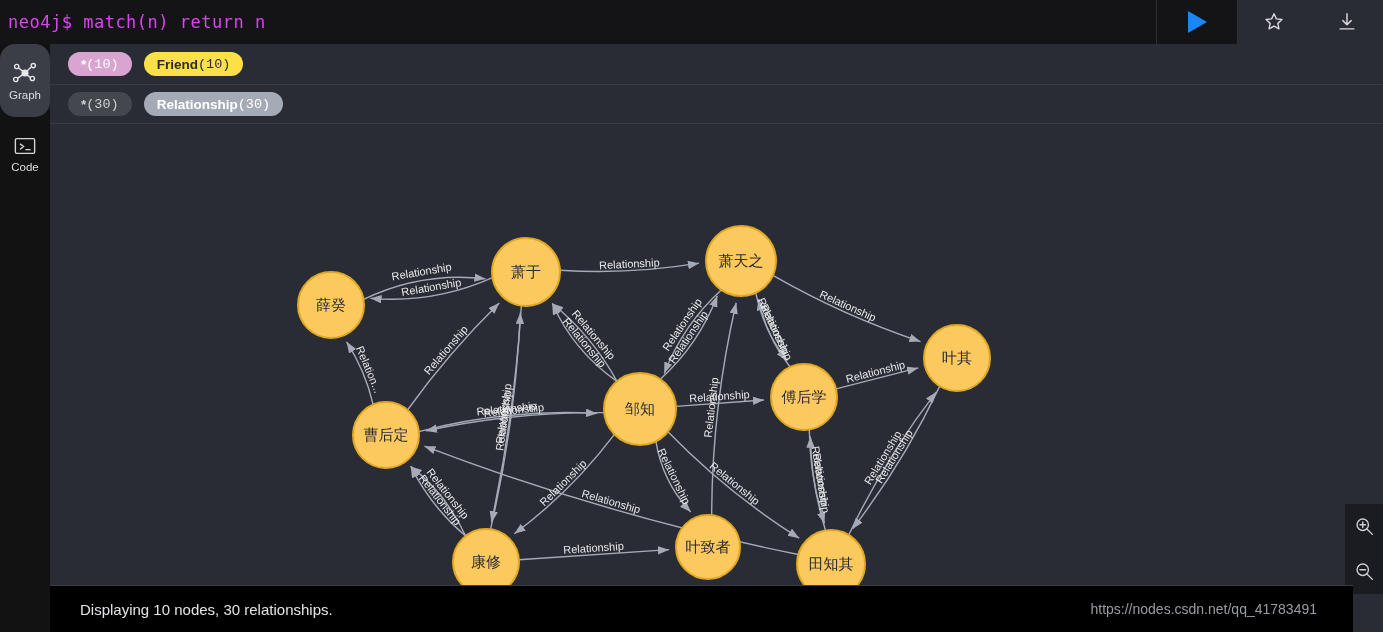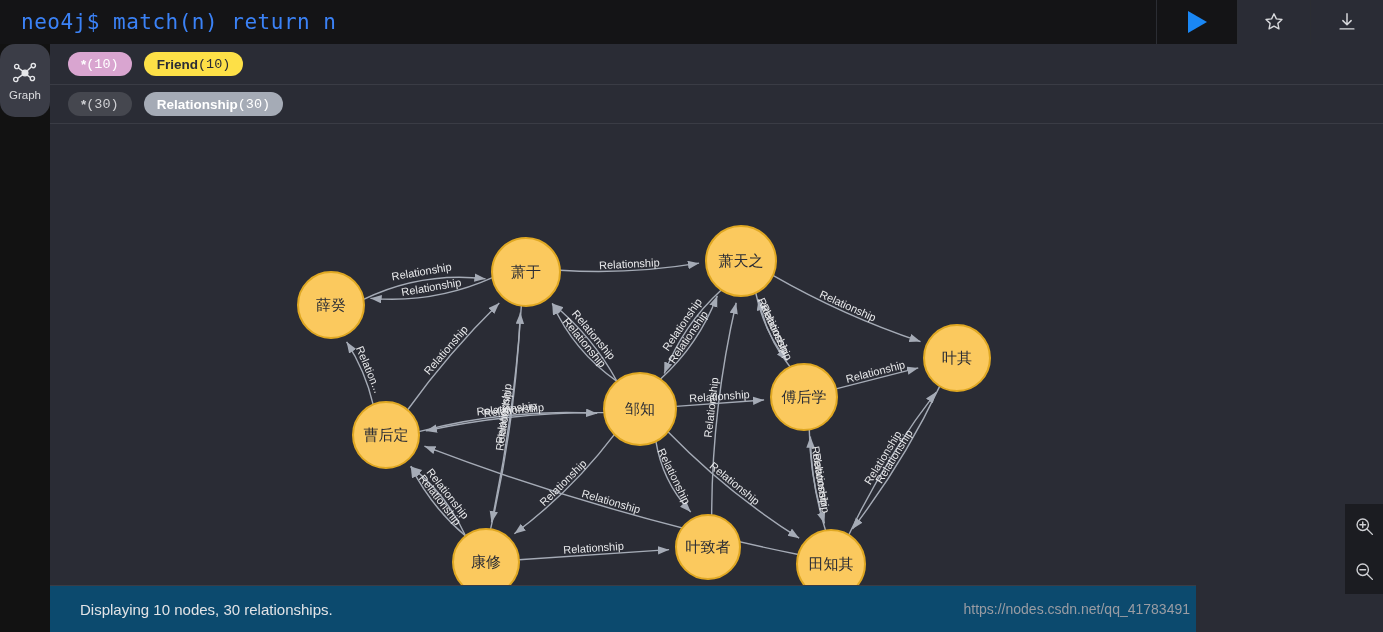--- a/index.html
+++ b/index.html
@@ -16,9 +16,9 @@
     background: #141416; display: flex; align-items: center;
   }
   .query-text {
-    flex: 1; padding-left: 21px; color: #3b82f6;
+    flex: 1; padding-left: 8px; color: #d946ef;
     font-family: "DejaVu Sans Mono", "Liberation Mono", monospace;
-    font-size: 21px; letter-spacing: .5px; white-space: nowrap;
+    font-size: 17px; letter-spacing: .5px; white-space: nowrap;
   }
   .qb-sep { width: 1px; height: 44px; background: #2b2d33; }
   .qb-btn {

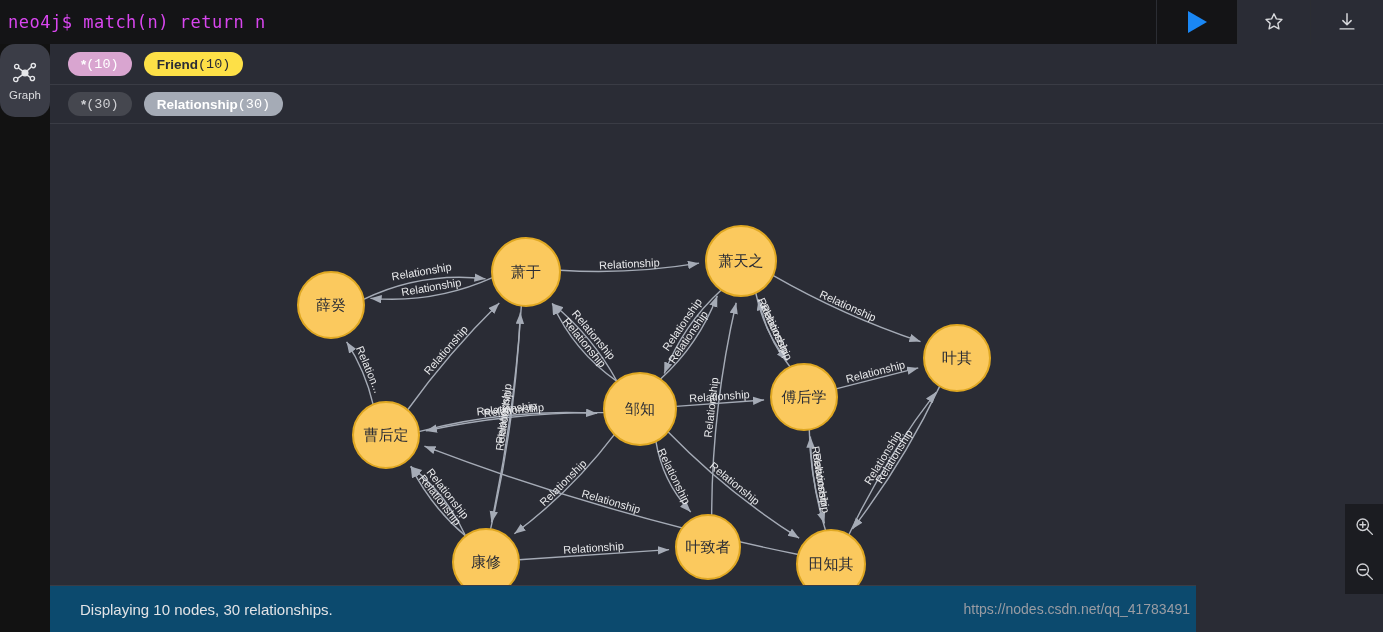--- a/index.html
+++ b/index.html
@@ -151,6 +151,15 @@
 
 
 
+    <div class="side-item">
+      <svg width="26" height="22" viewBox="0 0 28 24">
+        <g fill="none" stroke="#d5d6d9" stroke-width="1.5" stroke-linecap="round">
+          <rect x="3.5" y="4" width="21" height="16" rx="1.5"></rect>
+          <path d="M9 10l3.4 2.6L9 15.2M15 16h4.5"></path>
+        </g>
+      </svg>
+      <span class="side-label">Code</span>
+    </div>
   </div>
 
   <div class="panel">

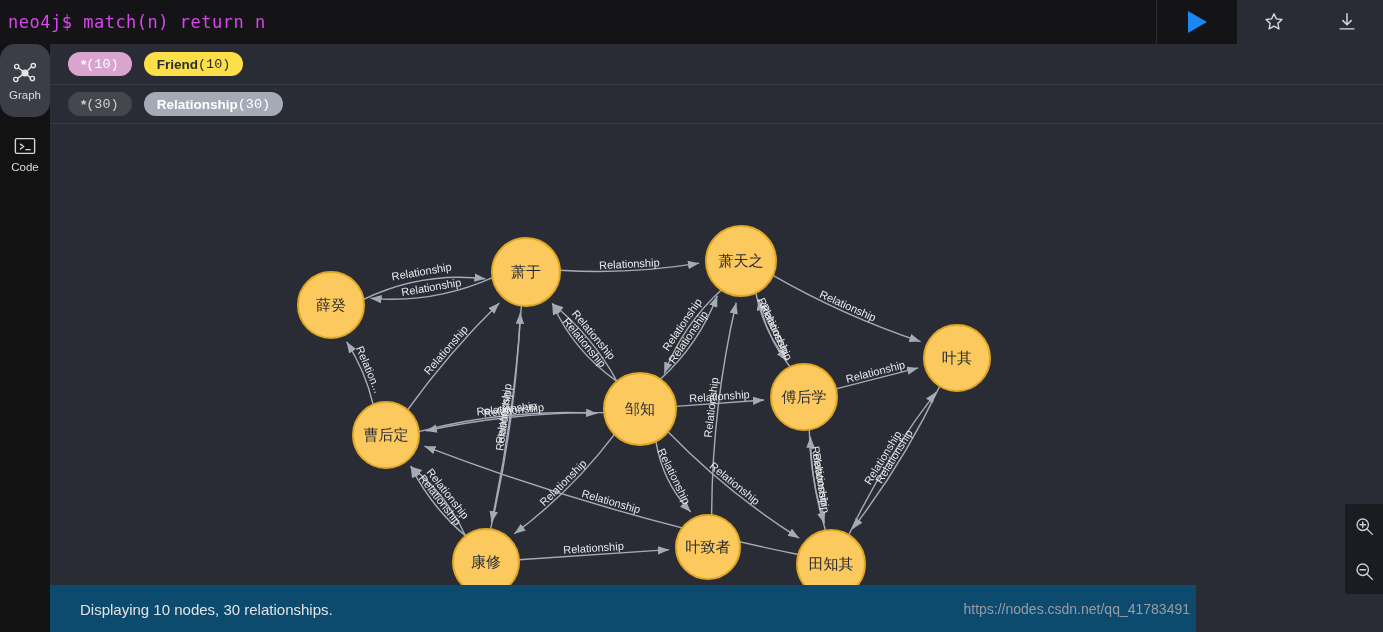--- a/index.html
+++ b/index.html
@@ -97,10 +97,10 @@
 
   
   .statusbar {
-    position: absolute; left: 0; bottom: 0; width: 1146px; height: 47px;
-    background: #0c4a6e; border-top: 1px solid #3a3c45;
+    position: absolute; left: 0; bottom: 0; width: 1303px; height: 47px;
+    background: #000000; border-top: 1px solid #3a3c45;
     display: flex; align-items: center; justify-content: space-between;
-    padding: 0 6px 0 30px;
+    padding: 0 36px 0 30px;
   }
   .status-text { color: #e2e3e6; font-size: 15px; }
   .watermark { color: #9a9ca3; font-size: 14px; }

